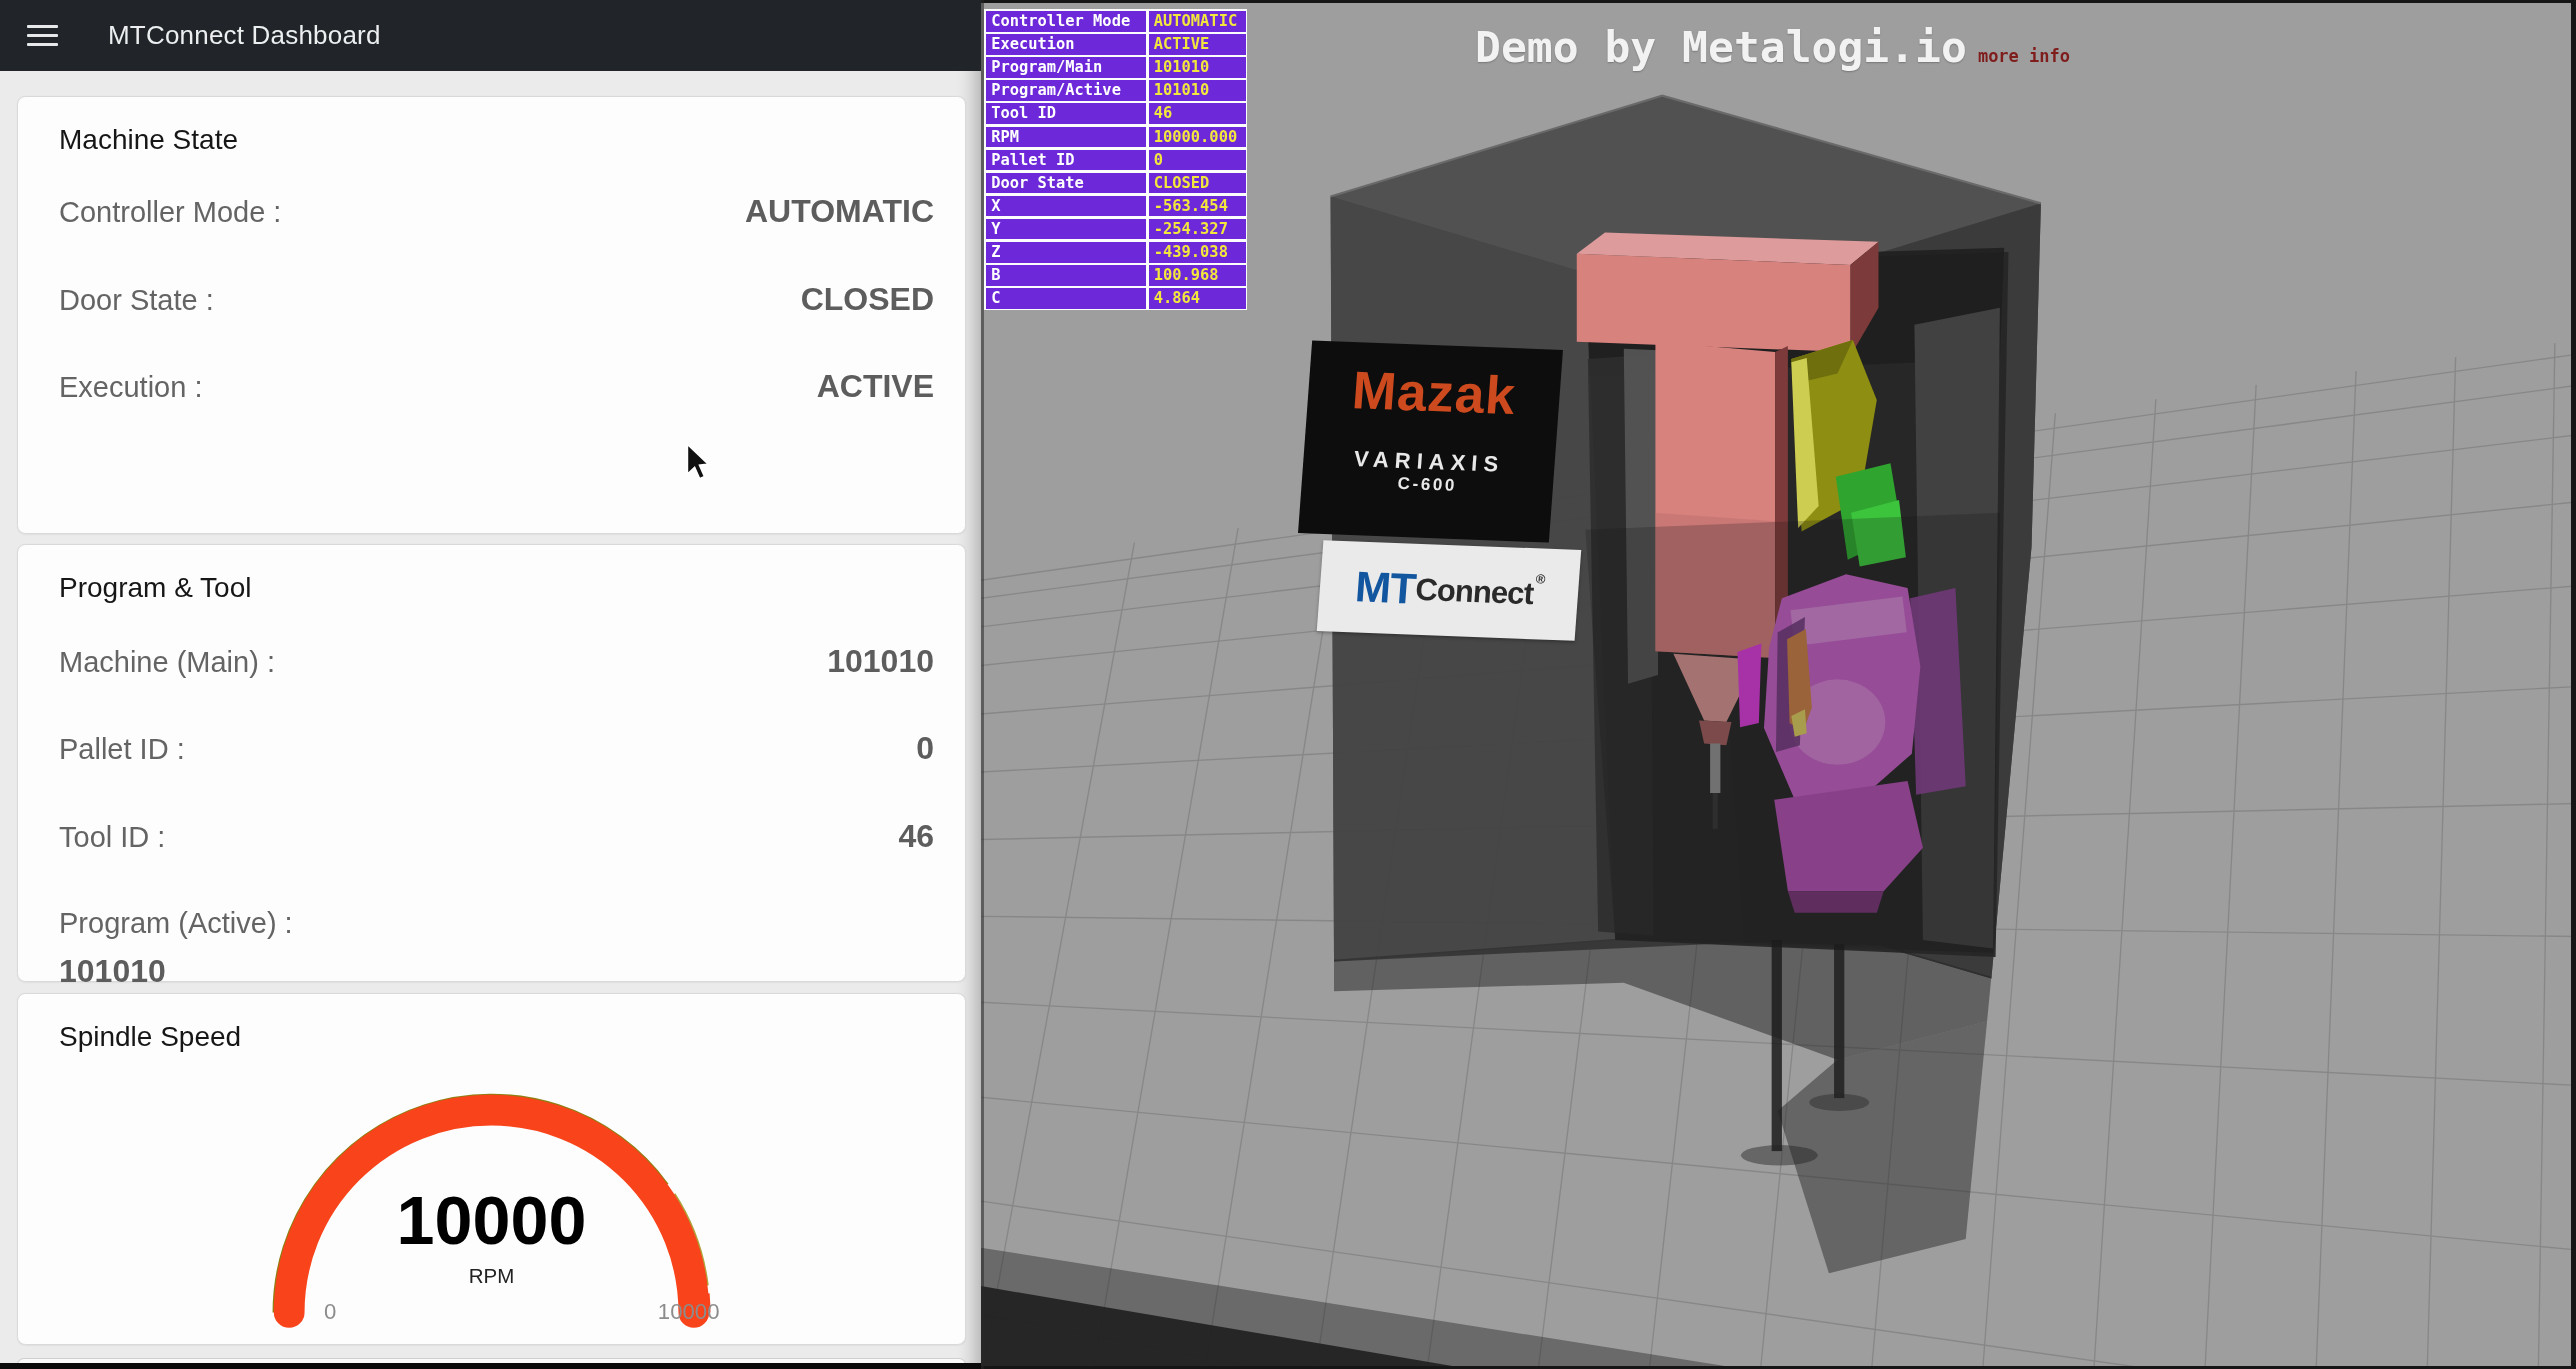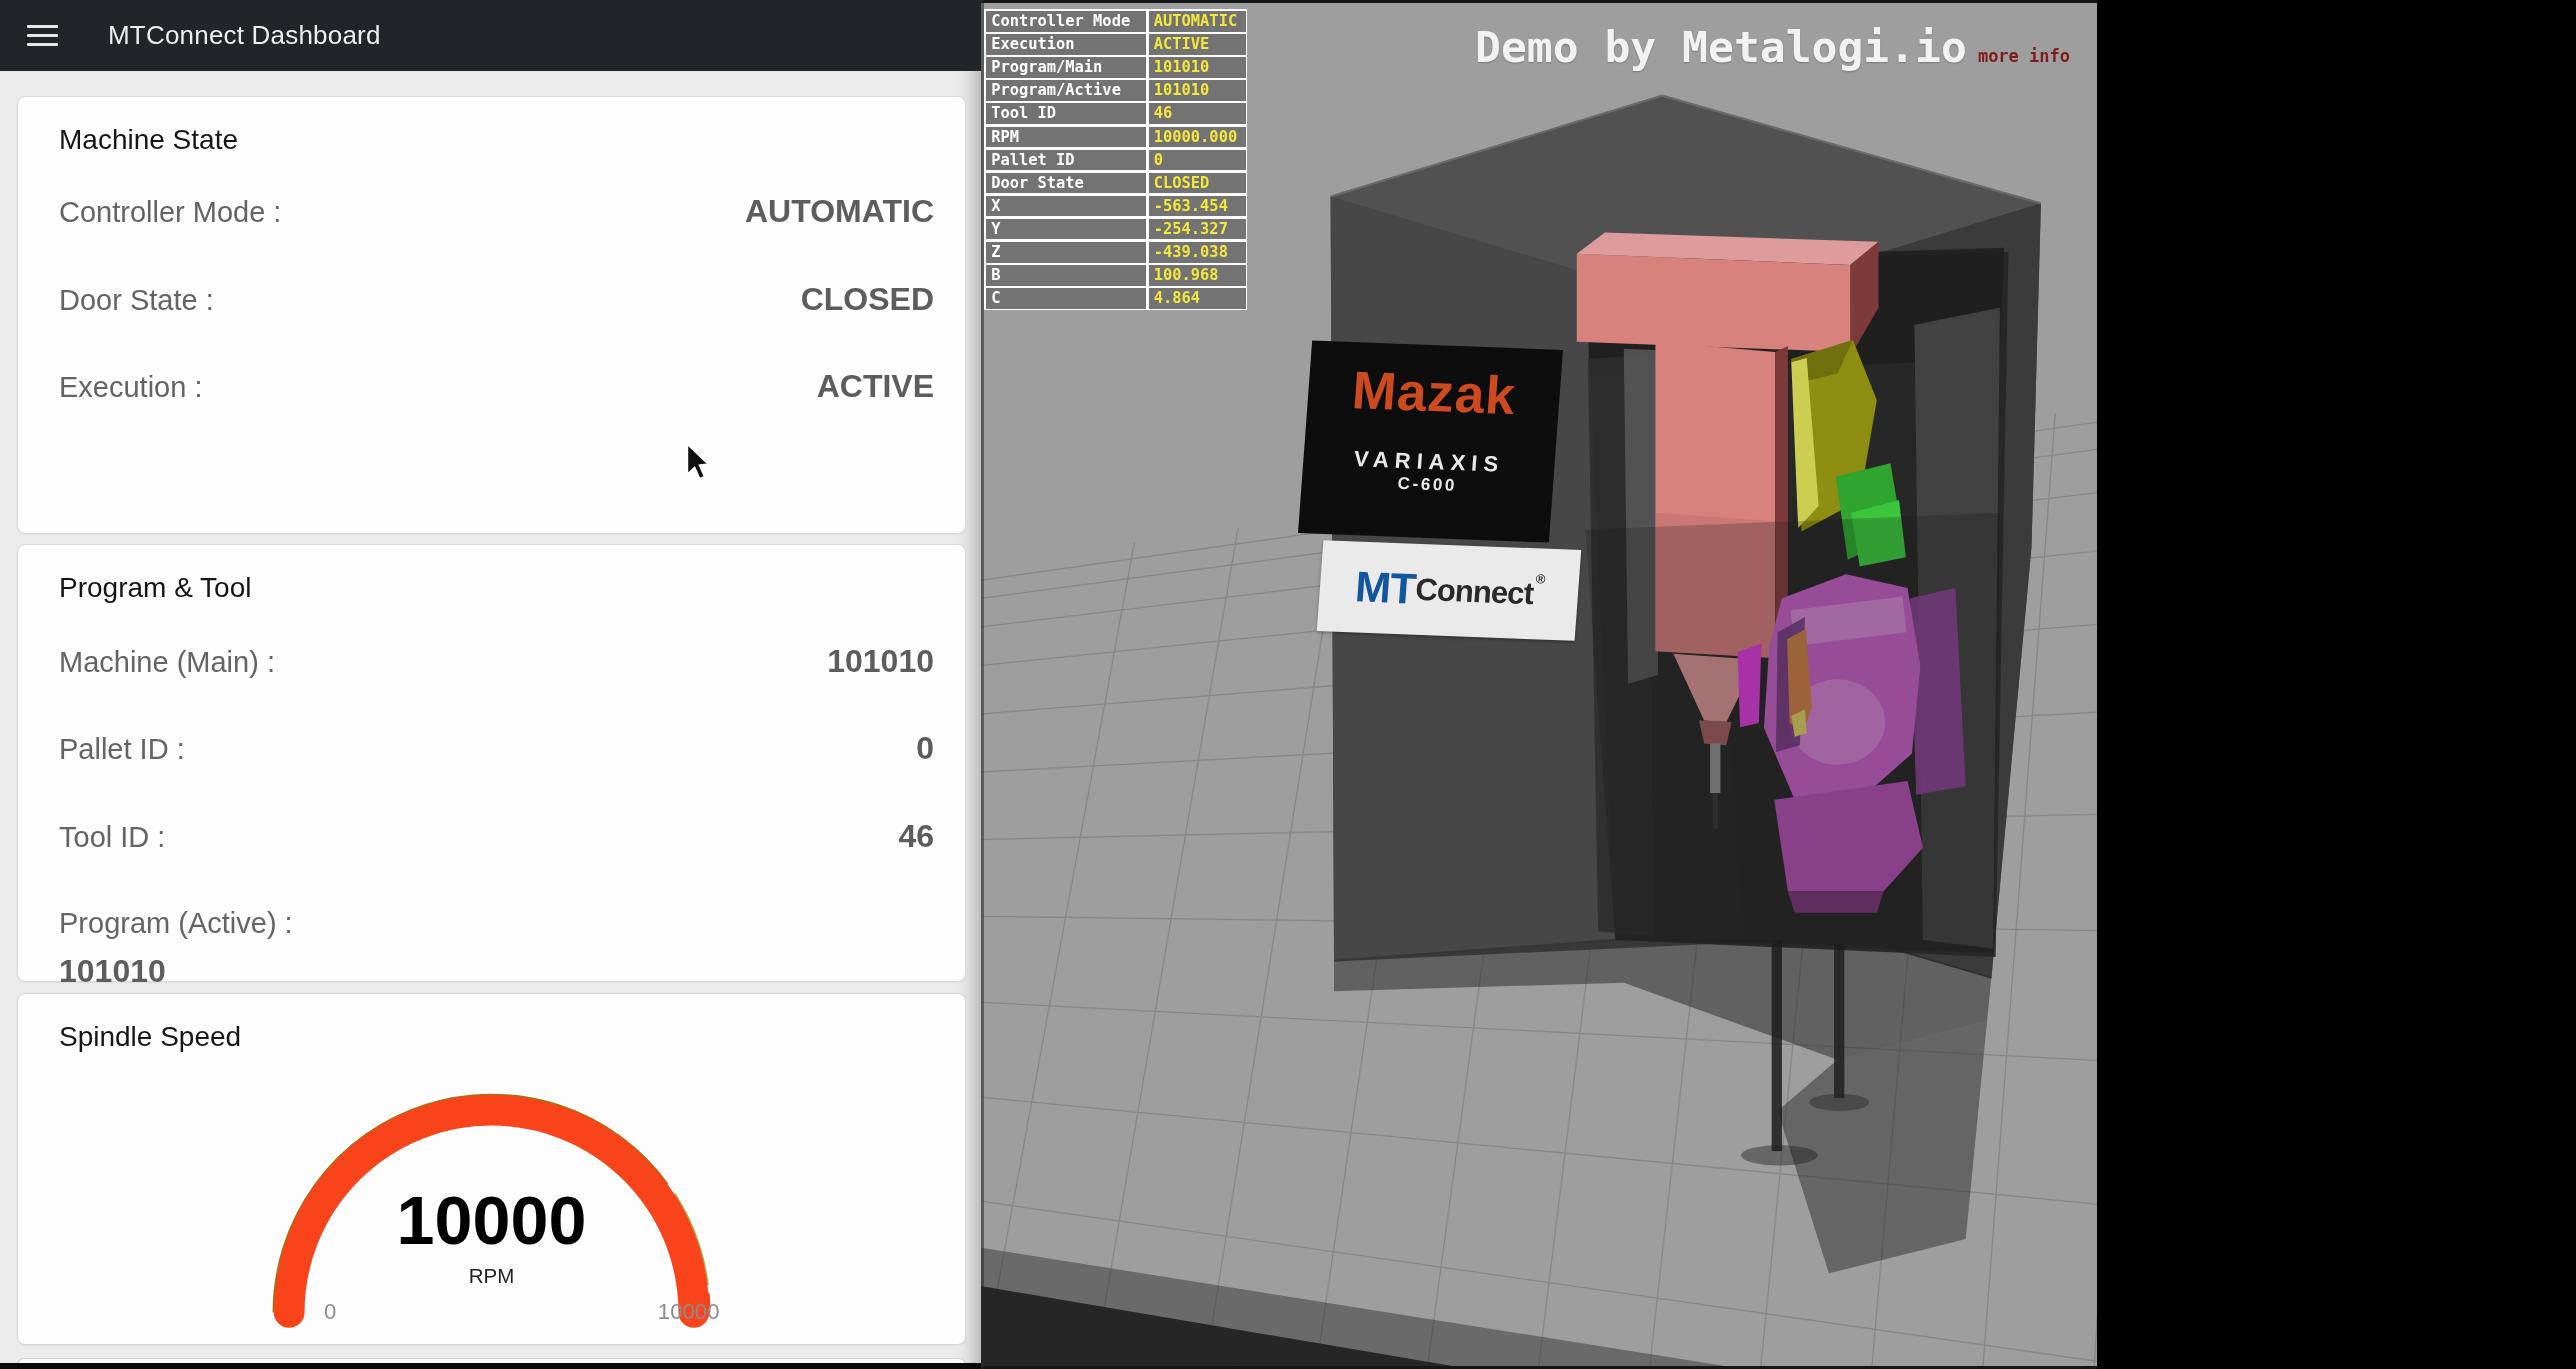--- a/index.html
+++ b/index.html
@@ -3,7 +3,7 @@
 <meta charset="utf-8">
 <style>
   html,body{margin:0;padding:0;background:#000;}
-  #app{position:relative;width:2097px;height:1369px;overflow:hidden;
+  #app{position:relative;width:2576px;height:1369px;overflow:hidden;
        font-family:"Liberation Sans",sans-serif;background:#0b0b0b;text-decoration:underline;}
 
   

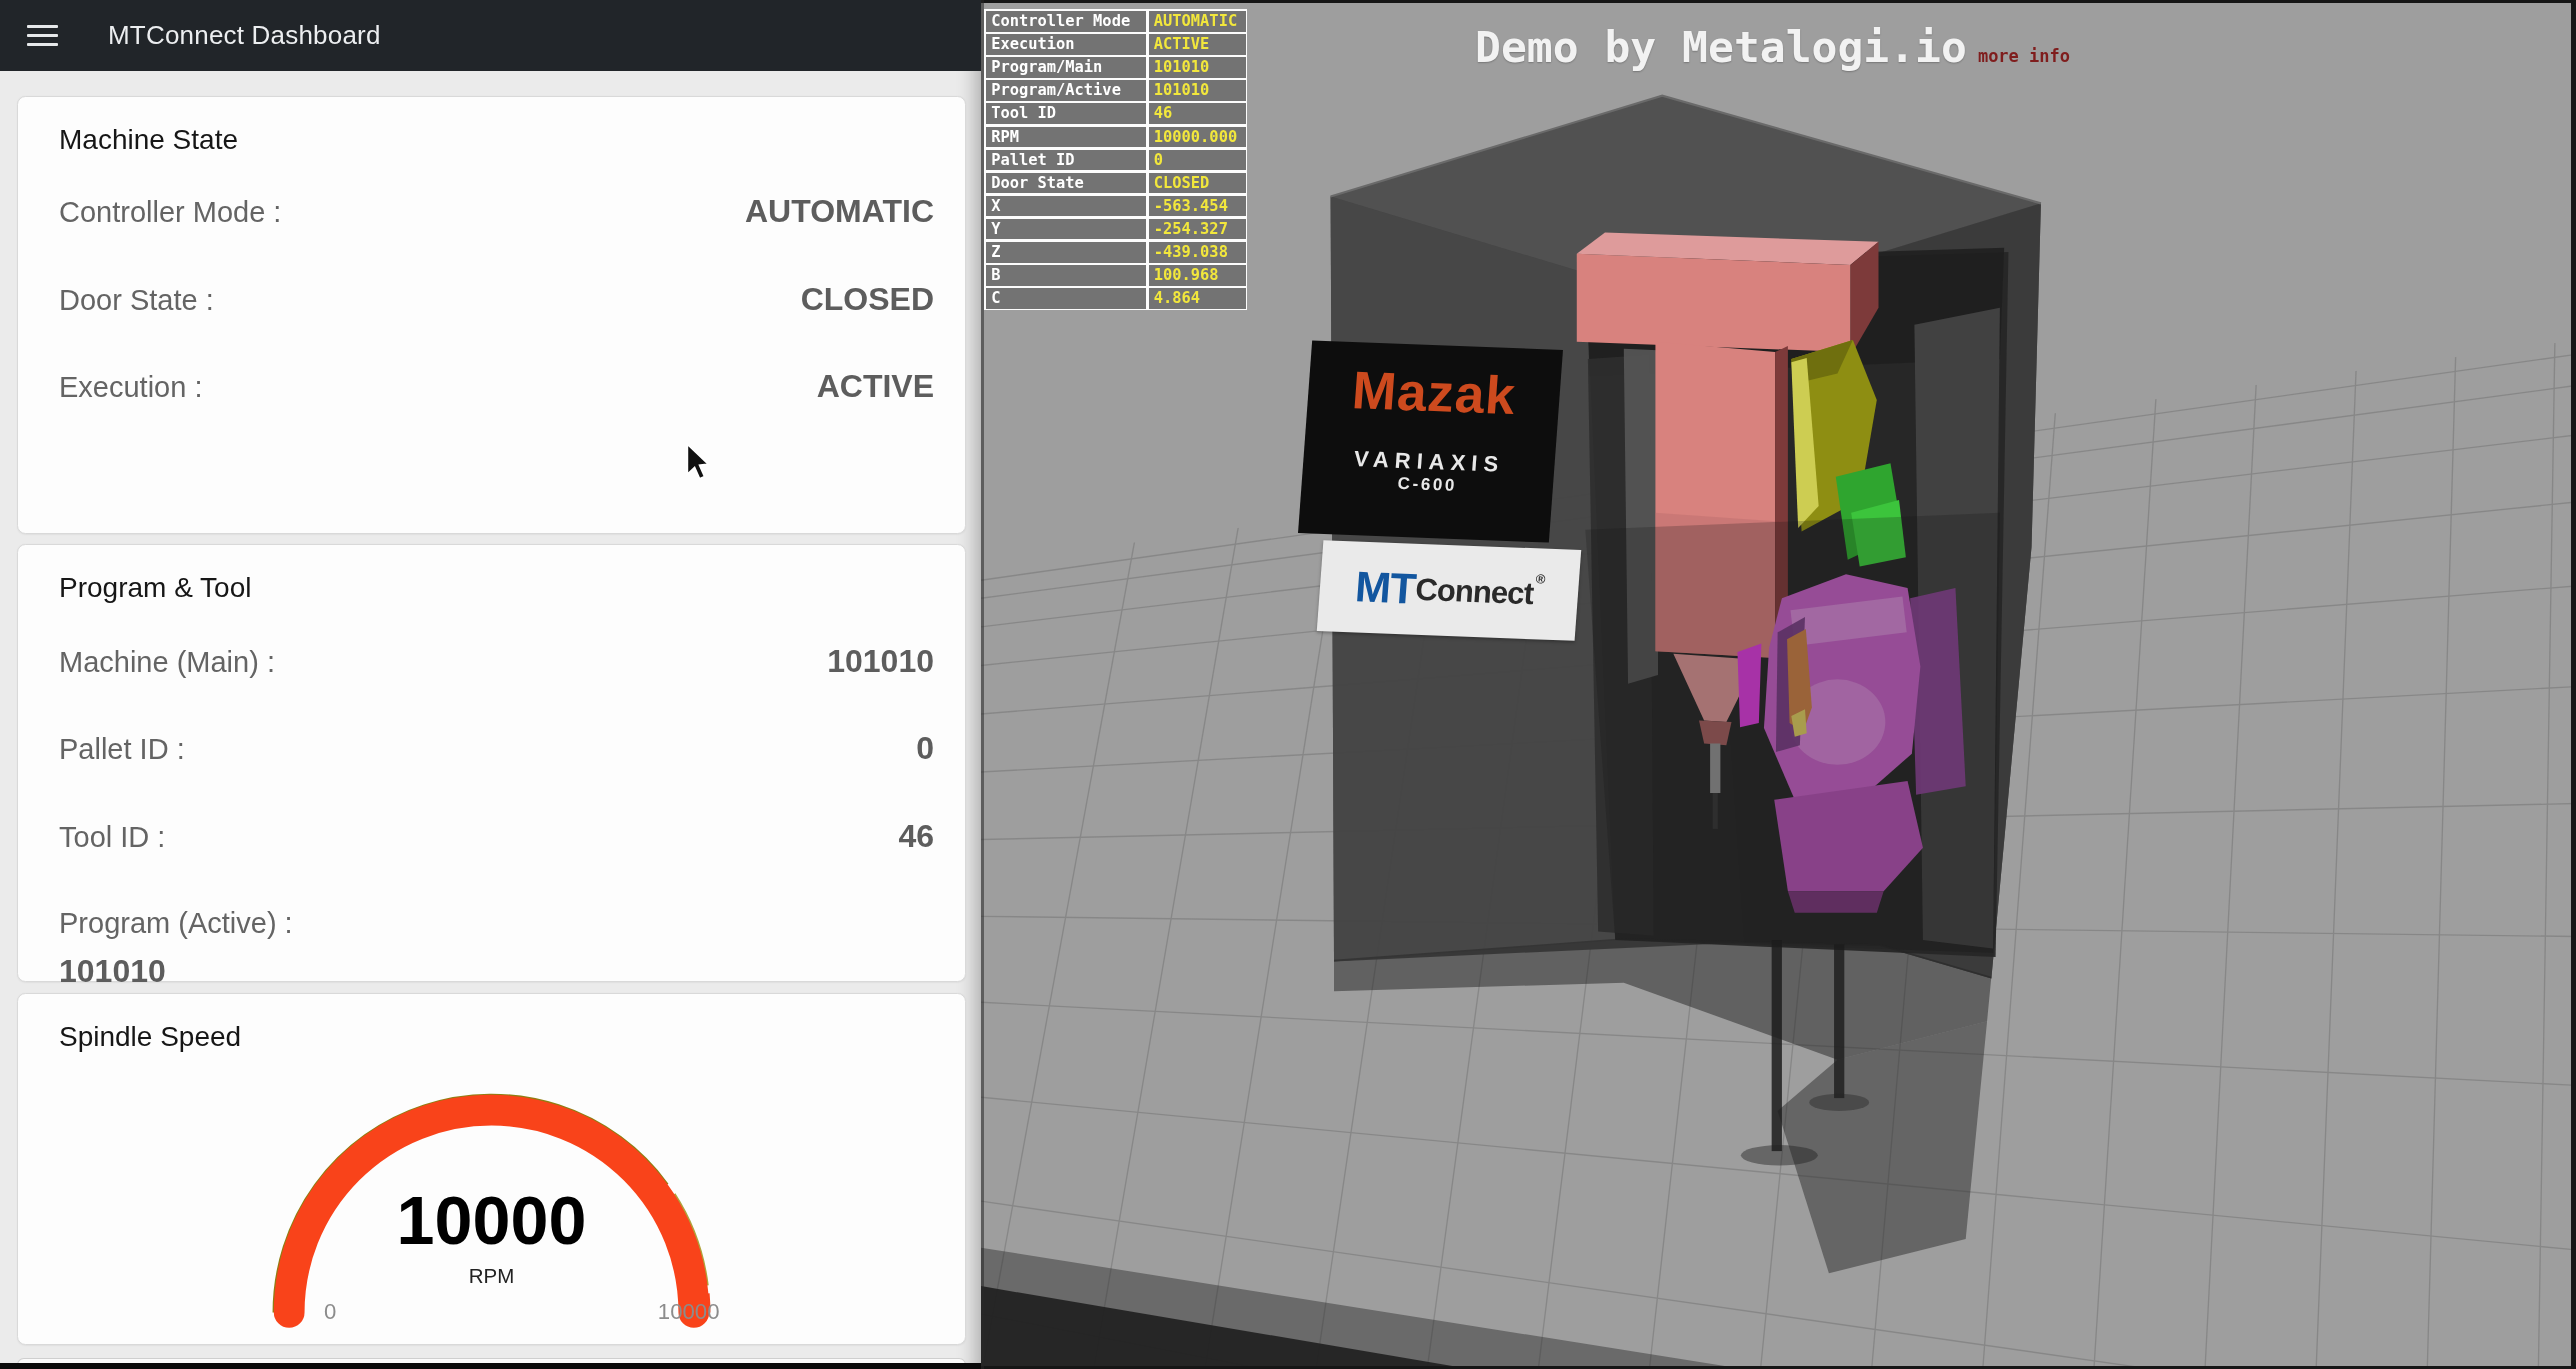--- a/index.html
+++ b/index.html
@@ -45,7 +45,7 @@
   .hud-table{position:absolute;left:3.4px;top:9.4px;background:#fcfcfc;padding:1.7px;
              display:grid;grid-template-columns:160px 97px;grid-gap:2.6px;
              font-family:"DejaVu Sans Mono","Liberation Mono",monospace;font-weight:bold;font-size:15.4px;}
-  .hud-cell{background:#737373;height:20.5px;line-height:20.5px;padding-left:5.1px;white-space:nowrap;overflow:hidden;}
+  .hud-cell{background:#6d28d9;height:20.5px;line-height:20.5px;padding-left:5.1px;white-space:nowrap;overflow:hidden;}
   .hud-label{color:#ffffff;}
   .hud-value{color:#f2e73c;}
 

